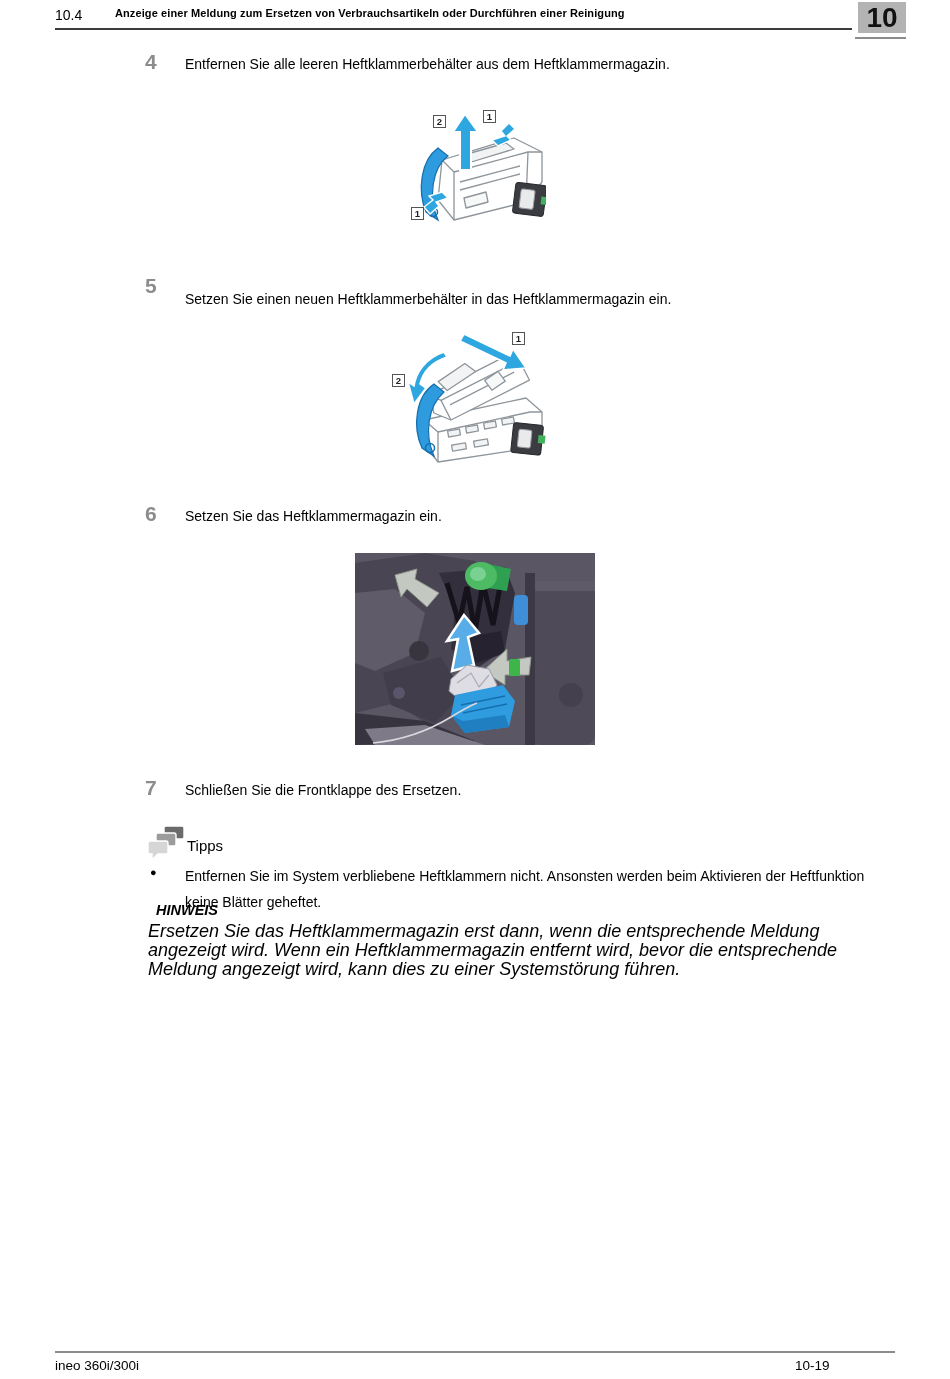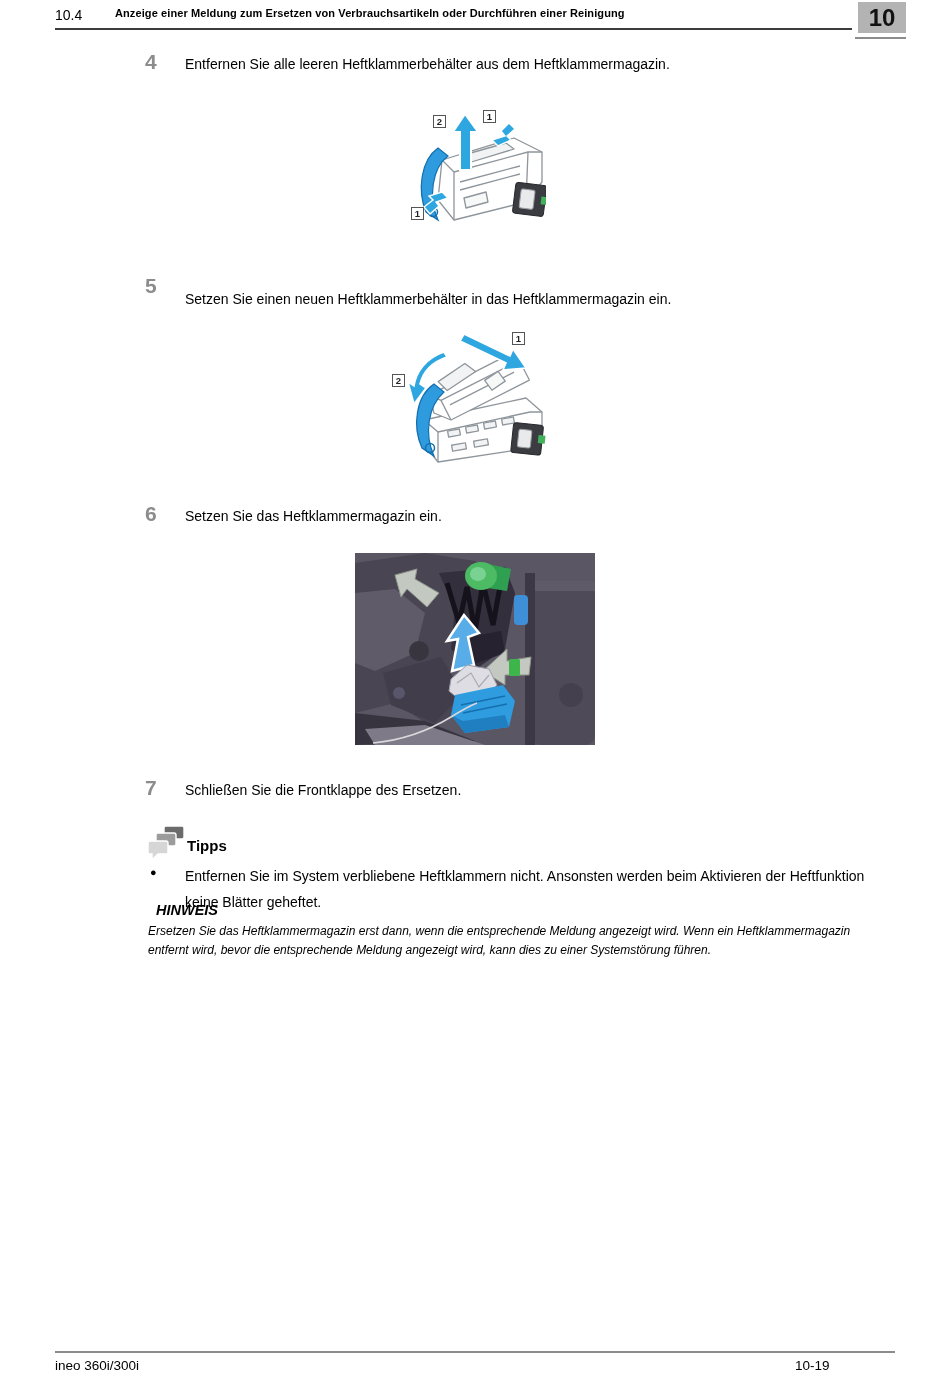--- a/index.html
+++ b/index.html
@@ -17,7 +17,7 @@
   .chapter-badge{
     left:858px;top:2px;width:48px;height:31px;background:#b3b3b3;
     display:flex;align-items:center;justify-content:center;
-    font-size:24px;font-weight:bold;color:#111;text-align:right;
+    font-size:28px;font-weight:bold;color:#111;text-align:right;
   }
   .badge-rule{left:855px;top:37px;width:51px;height:2px;background:#8c8c8c;}
 

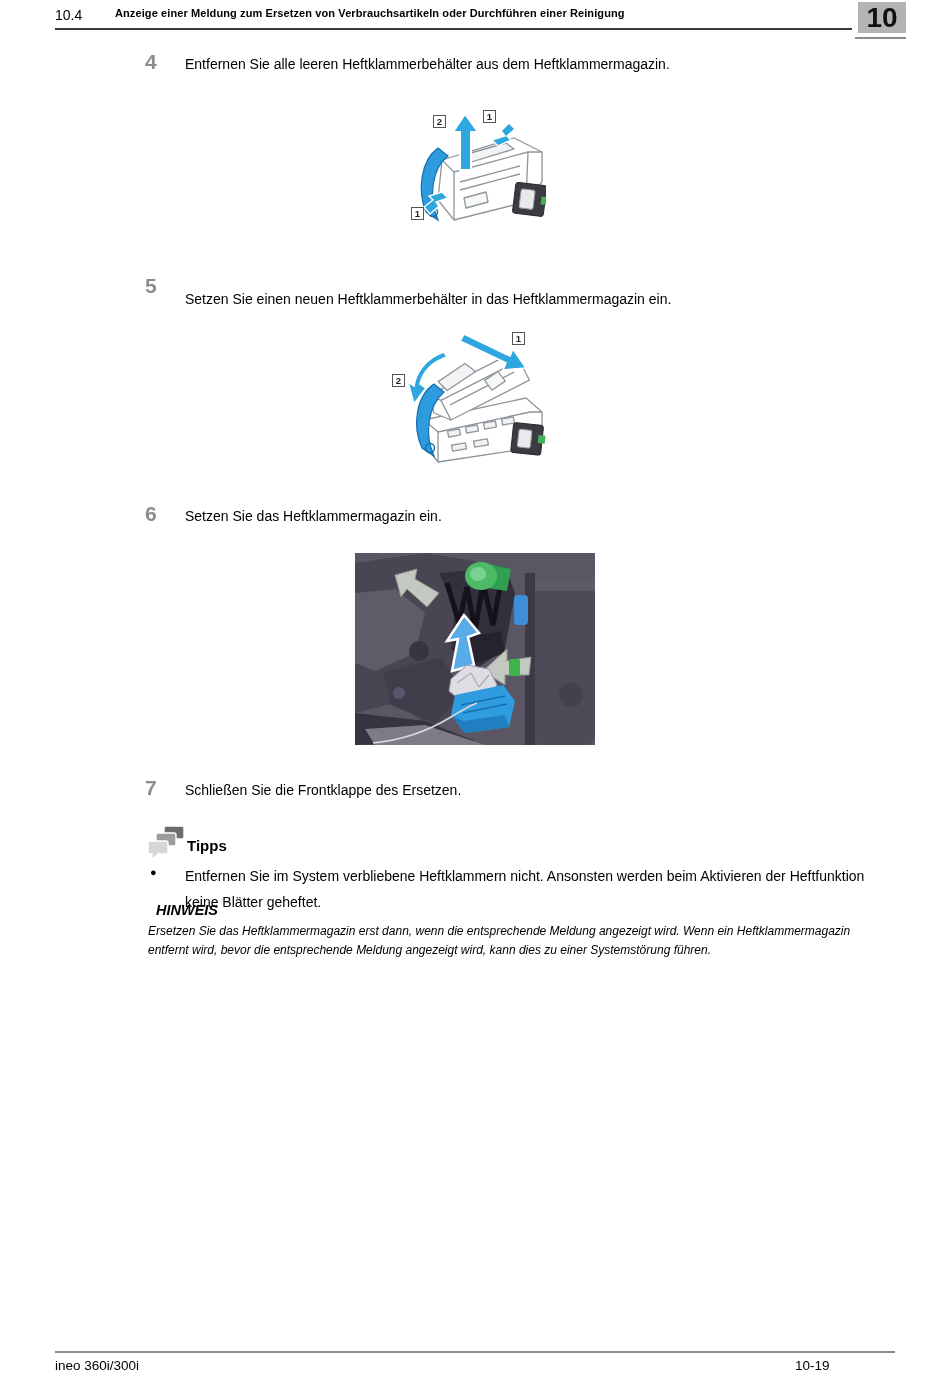--- a/index.html
+++ b/index.html
@@ -35,7 +35,7 @@
   }
 
   
-  .tips-heading{font-size:15px;font-weight:bold;}
+  .tips-heading{font-size:15px;font-weight:normal;}
   .bullet-dot{font-size:11px;}
   .bullet-text{font-size:14px;line-height:26px;width:692px;}
 

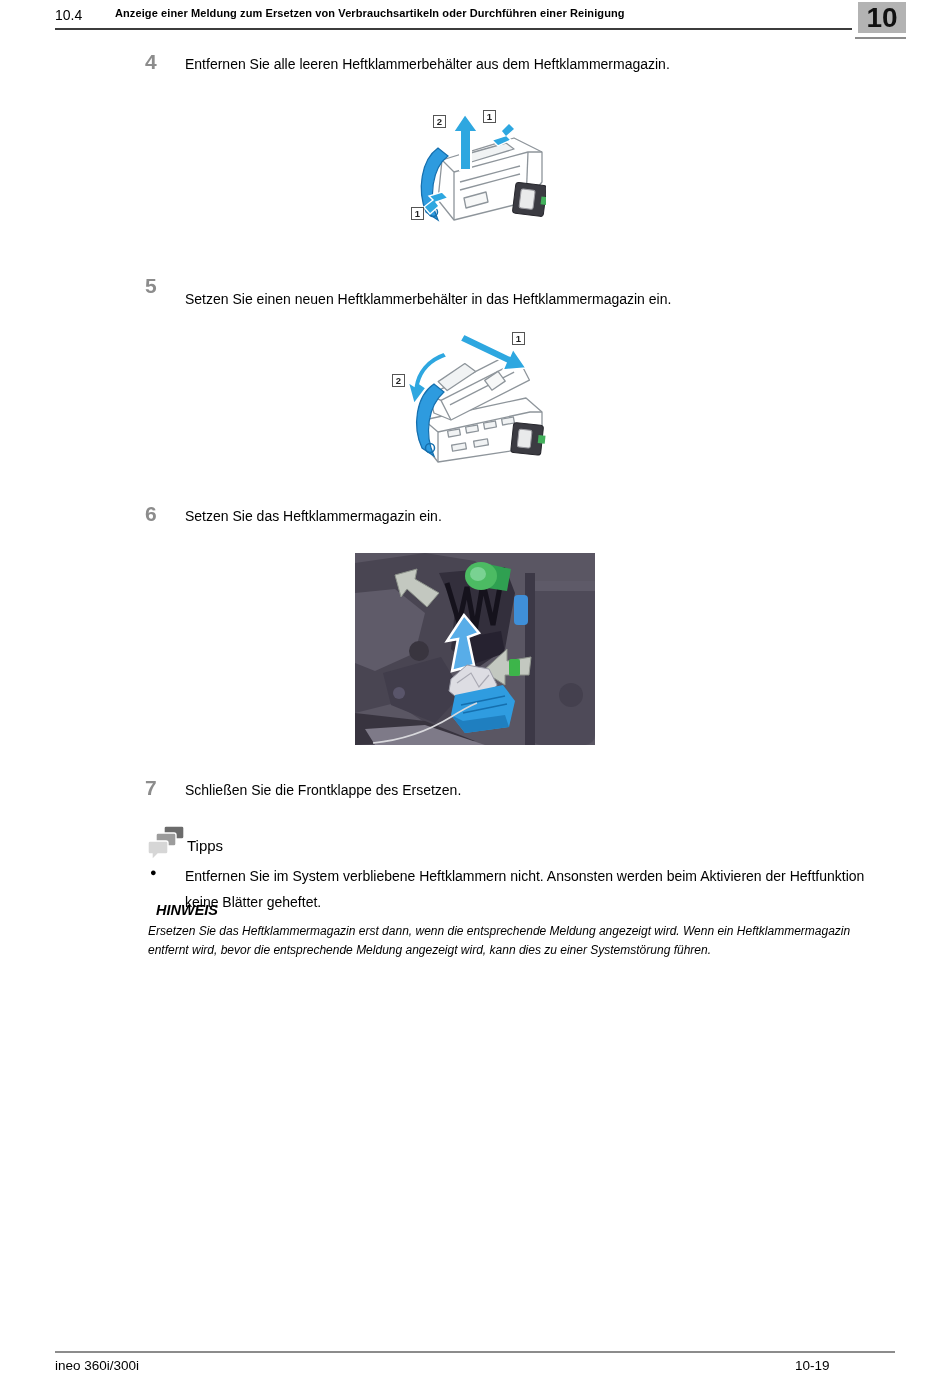--- a/index.html
+++ b/index.html
@@ -41,7 +41,7 @@
 
   
   .notice-heading{font-size:14.5px;font-weight:bold;font-style:italic;}
-  .notice-body{font-size:12px;line-height:19px;font-style:italic;width:726px;}
+  .notice-body{font-size:18px;line-height:19px;font-style:italic;width:726px;}
   .notice-body .b{font-style:italic;}
 
   

